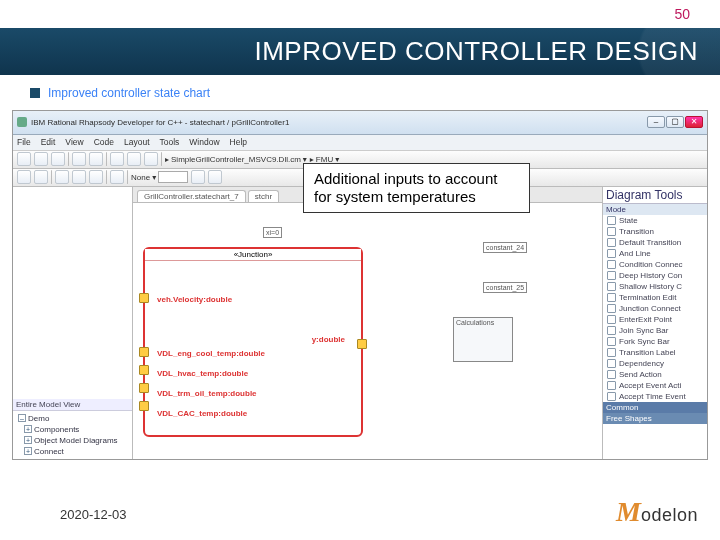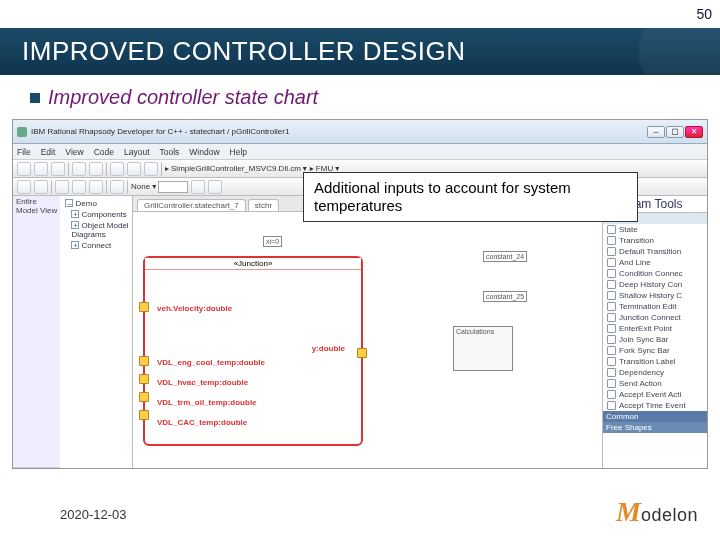--- a/index.html
+++ b/index.html
@@ -4,7 +4,7 @@
 <style>
   * { box-sizing: border-box; margin: 0; padding: 0; }
   body { width: 720px; height: 540px; background: #fff; font-family: Arial, sans-serif; position: relative; overflow: hidden; }
-  .page-number { position: absolute; top: 6px; right: 8px; font-size: 14px; color: #0f172a; }
+  .page-number { position: absolute; top: 6px; right: 30px; font-size: 14px; color: #be185d; }
   .title-bar { background: linear-gradient(180deg, #1a4a68 0%, #0f344d 100%); color: #fff; padding: 8px 22px; font-size: 26px; font-weight: 300; letter-spacing: 0.5px; margin-top: 28px; position: relative; }
   .title-bar::after { content:''; position:absolute; right:0; top:0; bottom:0; width:180px; background: radial-gradient(circle at 80% 50%, rgba(255,255,255,0.05) 30%, transparent 32%); }
   .subtitle { padding: 10px 30px 4px 30px; font-size: 20px; color: #701a75; font-style: italic; }

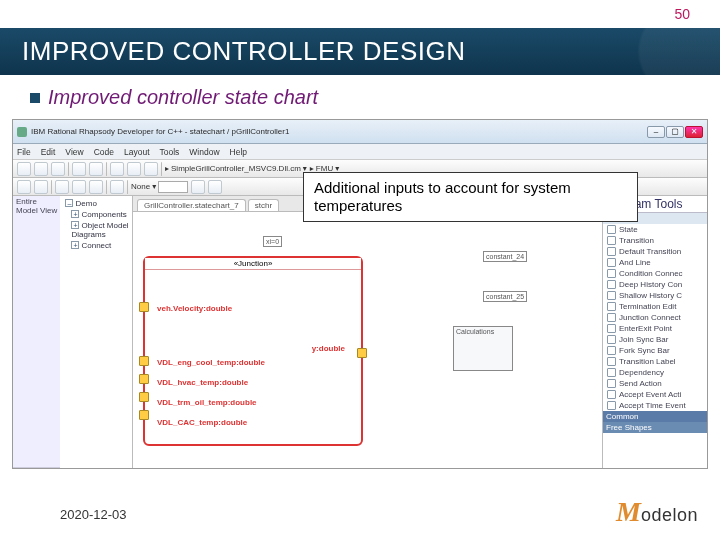--- a/index.html
+++ b/index.html
@@ -5,7 +5,7 @@
   * { box-sizing: border-box; margin: 0; padding: 0; }
   body { width: 720px; height: 540px; background: #fff; font-family: Arial, sans-serif; position: relative; overflow: hidden; }
   .page-number { position: absolute; top: 6px; right: 30px; font-size: 14px; color: #be185d; }
-  .title-bar { background: linear-gradient(180deg, #1a4a68 0%, #0f344d 100%); color: #fff; padding: 8px 22px; font-size: 26px; font-weight: 300; letter-spacing: 0.5px; margin-top: 28px; position: relative; }
+  .title-bar { background: linear-gradient(180deg, #1a4a68 0%, #0f344d 100%); color: #fff; padding: 8px 22px; font-size: 26px; font-weight: 300; letter-spacing: 0.5px; margin-top: 28px; position: relative; text-align: right; }
   .title-bar::after { content:''; position:absolute; right:0; top:0; bottom:0; width:180px; background: radial-gradient(circle at 80% 50%, rgba(255,255,255,0.05) 30%, transparent 32%); }
   .subtitle { padding: 10px 30px 4px 30px; font-size: 20px; color: #701a75; font-style: italic; }
   .subtitle .bullet { display:inline-block; width:10px; height:10px; background:#1a4a68; margin-right:8px; vertical-align: middle; }

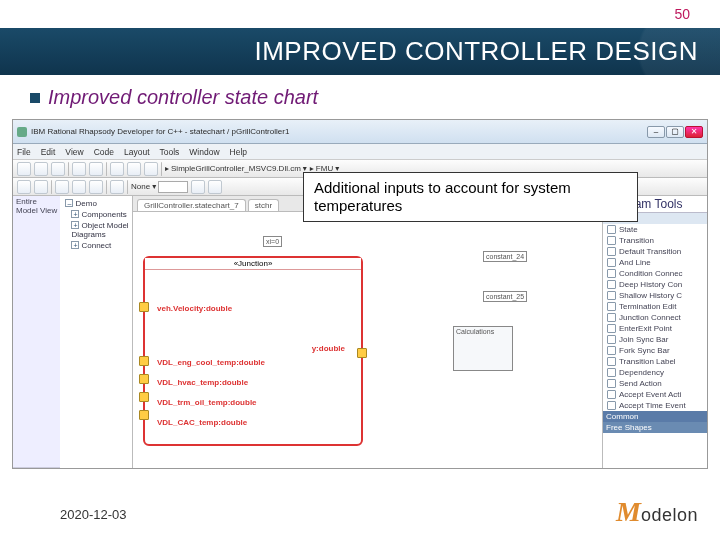--- a/index.html
+++ b/index.html
@@ -7,7 +7,7 @@
   .page-number { position: absolute; top: 6px; right: 30px; font-size: 14px; color: #be185d; }
   .title-bar { background: linear-gradient(180deg, #1a4a68 0%, #0f344d 100%); color: #fff; padding: 8px 22px; font-size: 26px; font-weight: 300; letter-spacing: 0.5px; margin-top: 28px; position: relative; text-align: right; }
   .title-bar::after { content:''; position:absolute; right:0; top:0; bottom:0; width:180px; background: radial-gradient(circle at 80% 50%, rgba(255,255,255,0.05) 30%, transparent 32%); }
-  .subtitle { padding: 10px 30px 4px 30px; font-size: 20px; color: #701a75; font-style: italic; }
+  .subtitle { padding: 10px 30px 4px 30px; font-size: 12px; color: #3b82f6; }
   .subtitle .bullet { display:inline-block; width:10px; height:10px; background:#1a4a68; margin-right:8px; vertical-align: middle; }
   .subtitle span.txt { vertical-align: middle; }
 

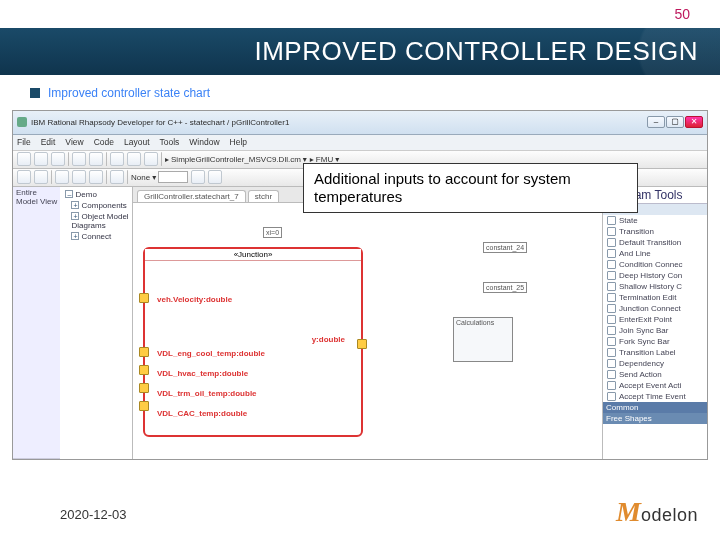--- a/index.html
+++ b/index.html
@@ -251,7 +251,7 @@
   </div>
 
 
-  <div class="callout" style="left:290px; top:52px; width:335px;">Additional inputs to account for system temperatures</div>
+  <div class="callout" style="left:290px; top:52px; width:227px;">Additional inputs to account for system temperatures</div>
 </div>
 
 <div class="footer-date">2020-12-03</div>

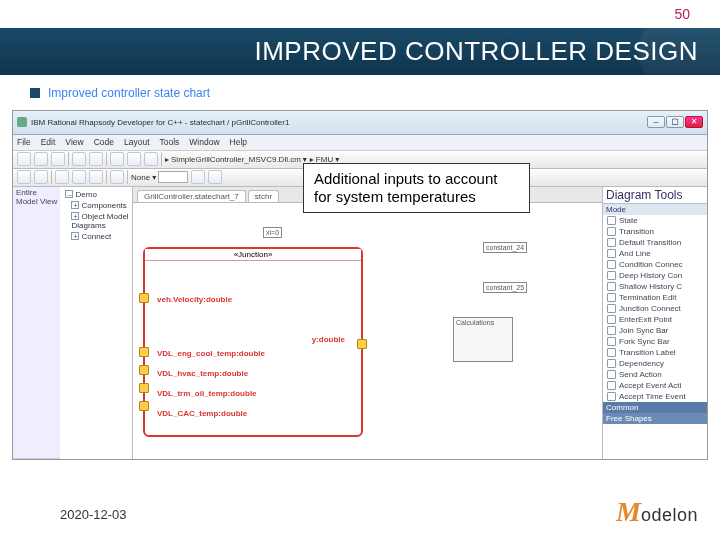--- a/index.html
+++ b/index.html
@@ -31,7 +31,7 @@
   .tab.active { font-weight:normal; }
 
   .ide-body { flex:1; display:flex; background:#fff; overflow:hidden; }
-  .sidebar-left { width:120px; border-right:1px solid #bbb; display:flex; flex-direction:row;justify-content:flex-end; }
+  .sidebar-left { width:120px; border-right:1px solid #bbb; display:flex; flex-direction:column;justify-content:flex-end; }
   .view-label { background:#eef; border-bottom:1px solid #ccd; padding:1px 3px; font-size:8px; color:#445; }
   .tree { font-size:8px; padding:2px 3px; color:#334; }
   .tree .node { padding:1px 0 1px 8px; }

